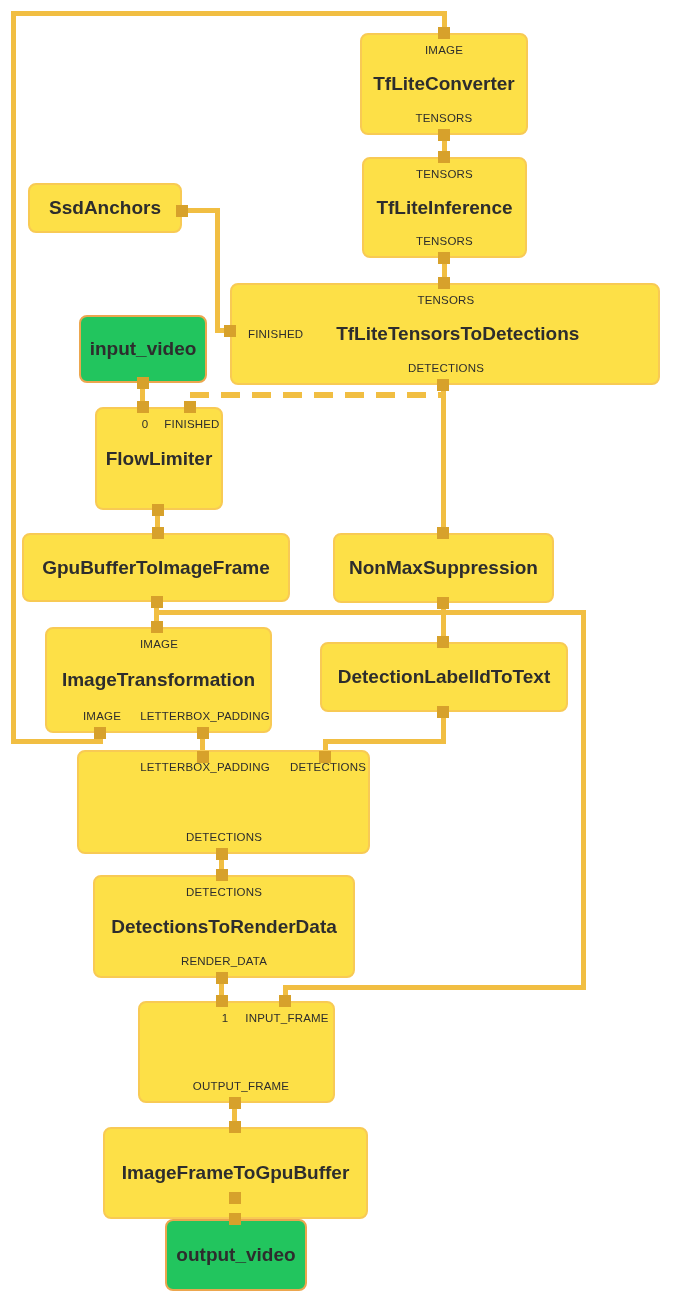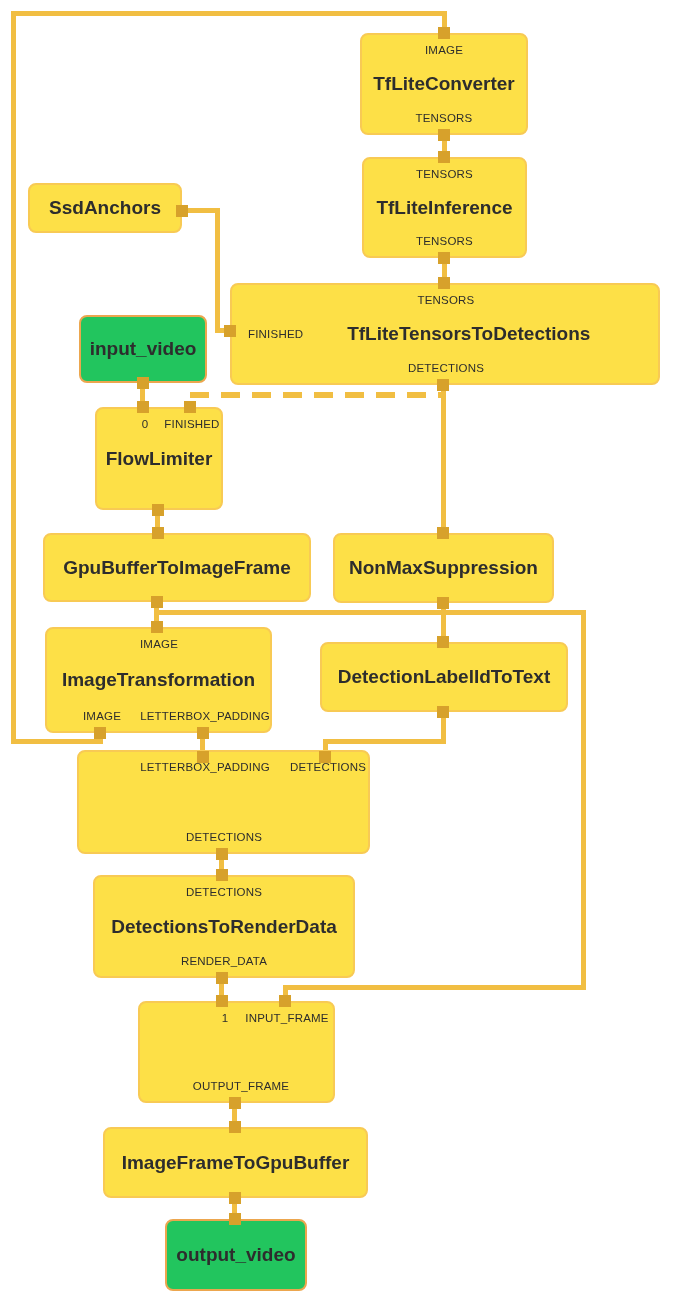--- a/index.html
+++ b/index.html
@@ -117,7 +117,7 @@
   <div class="node" style="left:230px;top:283px;width:430px;height:102px;">
     <span class="pl top" style="left:214px;">TENSORS</span>
     <span class="pl leftside">FINISHED</span>
-    <span class="title" style="left:53%;margin-left:11px;">TfLiteTensorsToDetections</span>
+    <span class="title" style="left:53%;">TfLiteTensorsToDetections</span>
     <span class="pl bottom" style="left:214px;">DETECTIONS</span>
   </div>
 

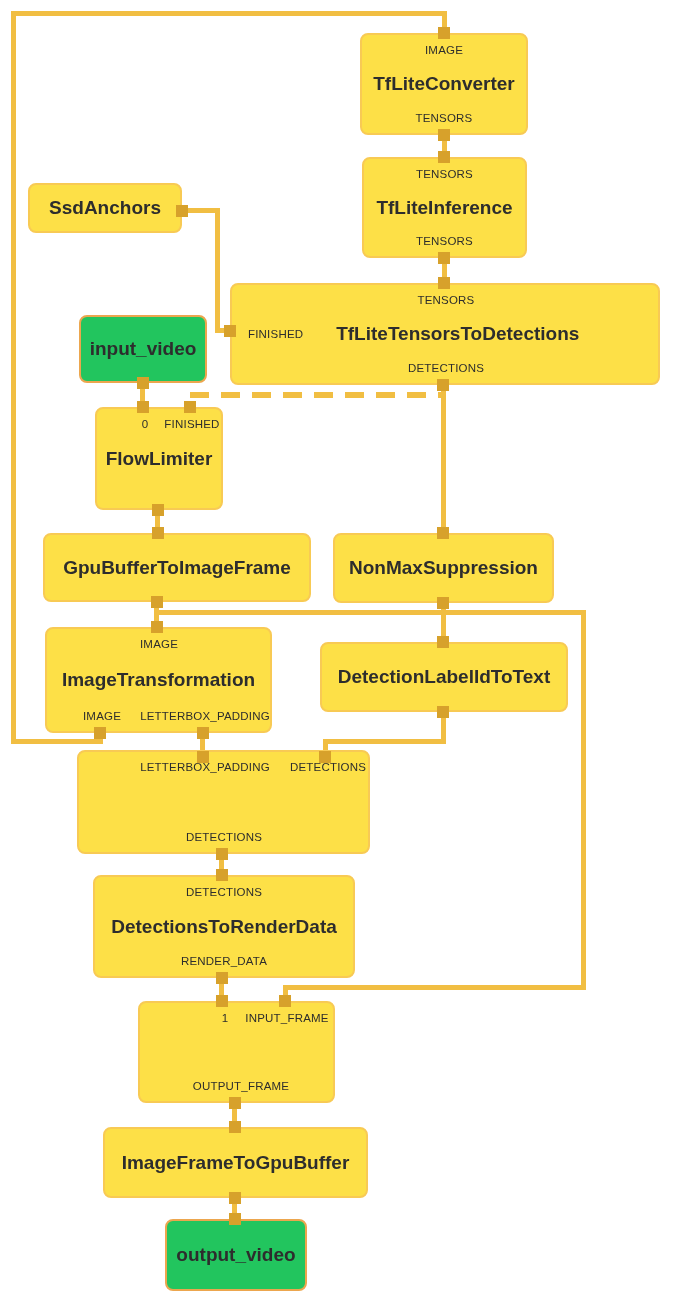--- a/index.html
+++ b/index.html
@@ -135,7 +135,7 @@
     <span class="title">FlowLimiter</span>
   </div>
 
-  <div class="node" style="left:43px;top:533px;width:268px;height:69px;">
+  <div class="node" style="left:22px;top:533px;width:268px;height:69px;">
     <span class="title">GpuBufferToImageFrame</span>
   </div>
 

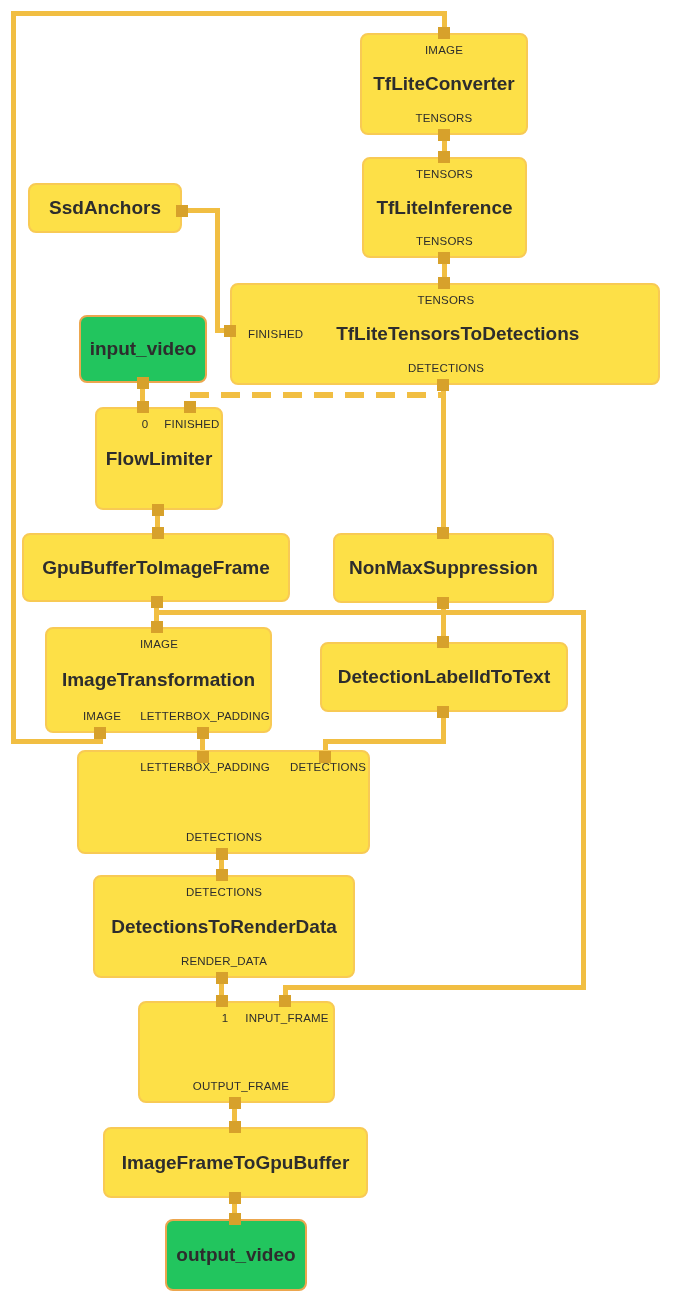--- a/index.html
+++ b/index.html
@@ -172,7 +172,7 @@
     <span class="pl bottom" style="left:101px;">OUTPUT_FRAME</span>
   </div>
 
-  <div class="node" style="left:103px;top:1127px;width:265px;height:71px;">
+  <div class="node" style="left:103px;top:1127px;width:265px;height:92px;">
     <span class="title">ImageFrameToGpuBuffer</span>
   </div>
 

